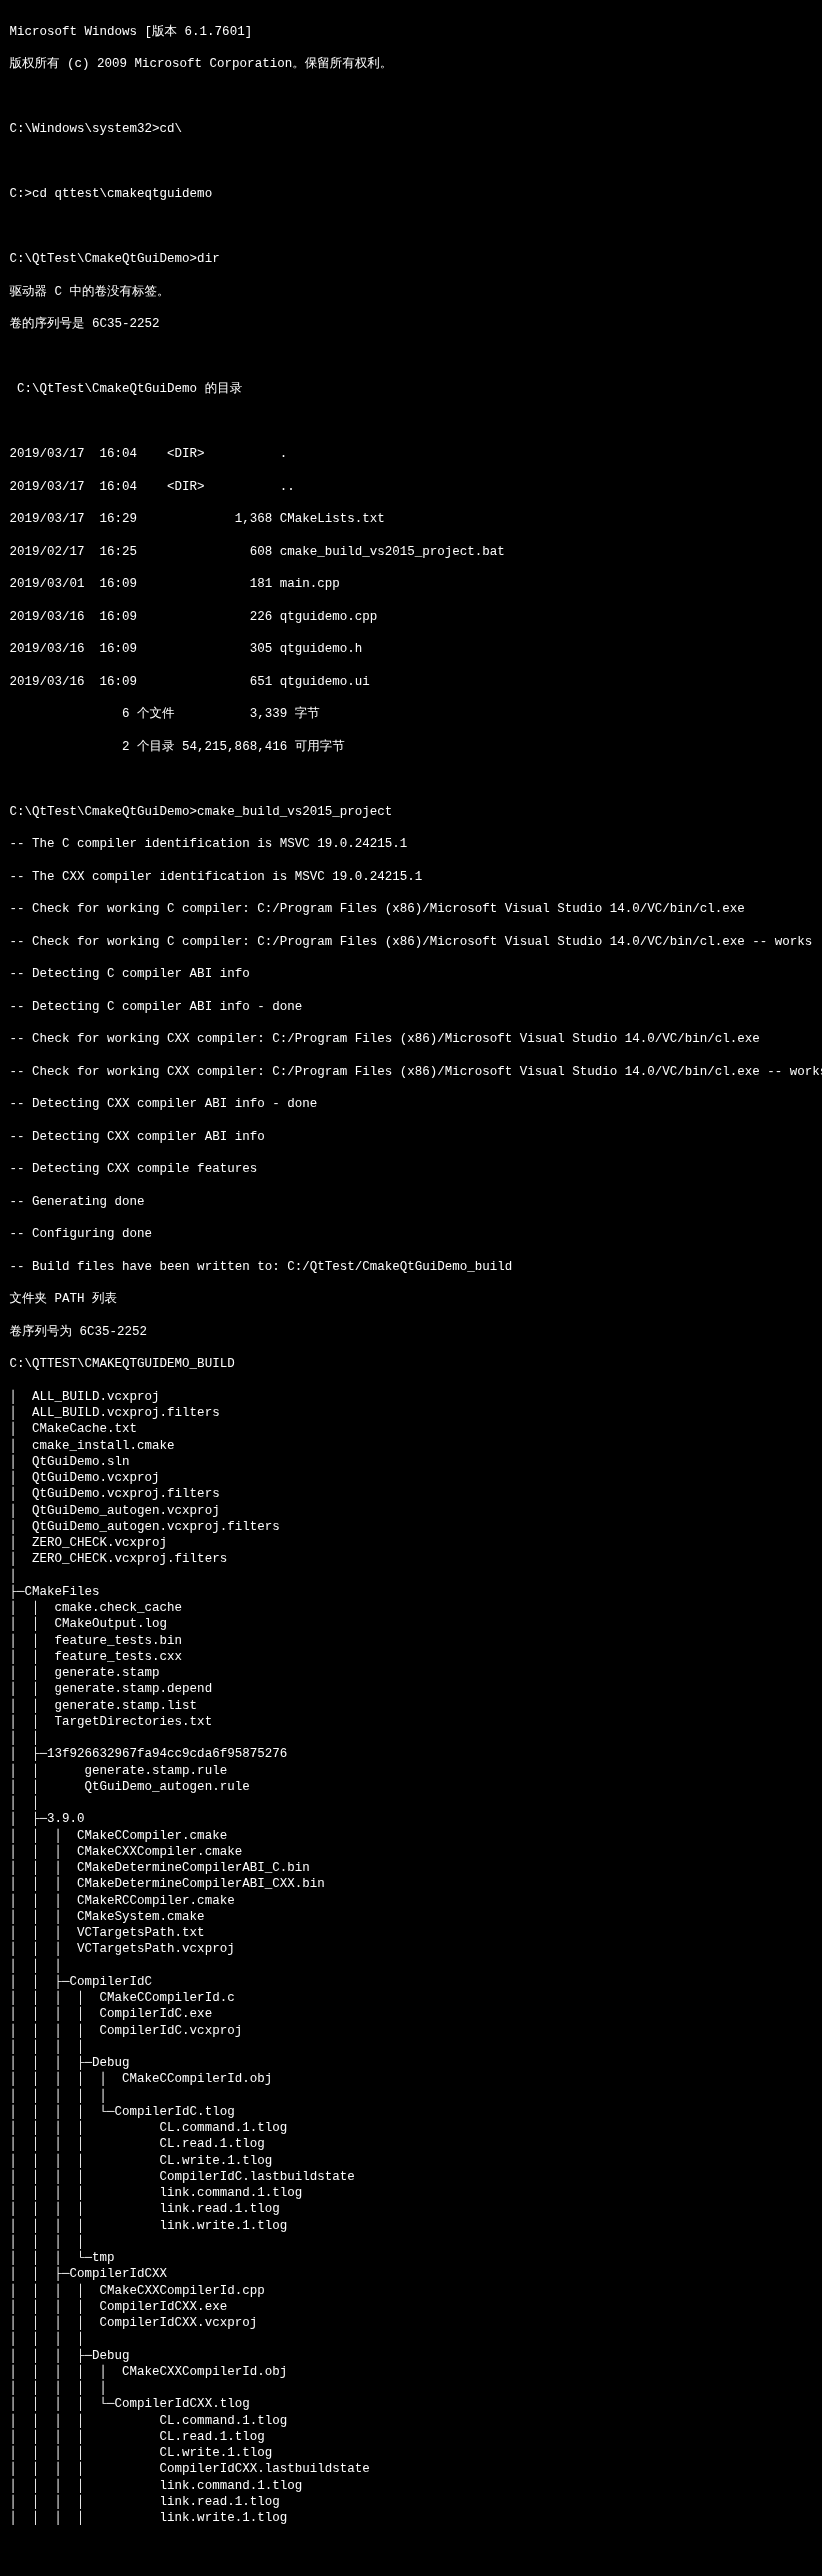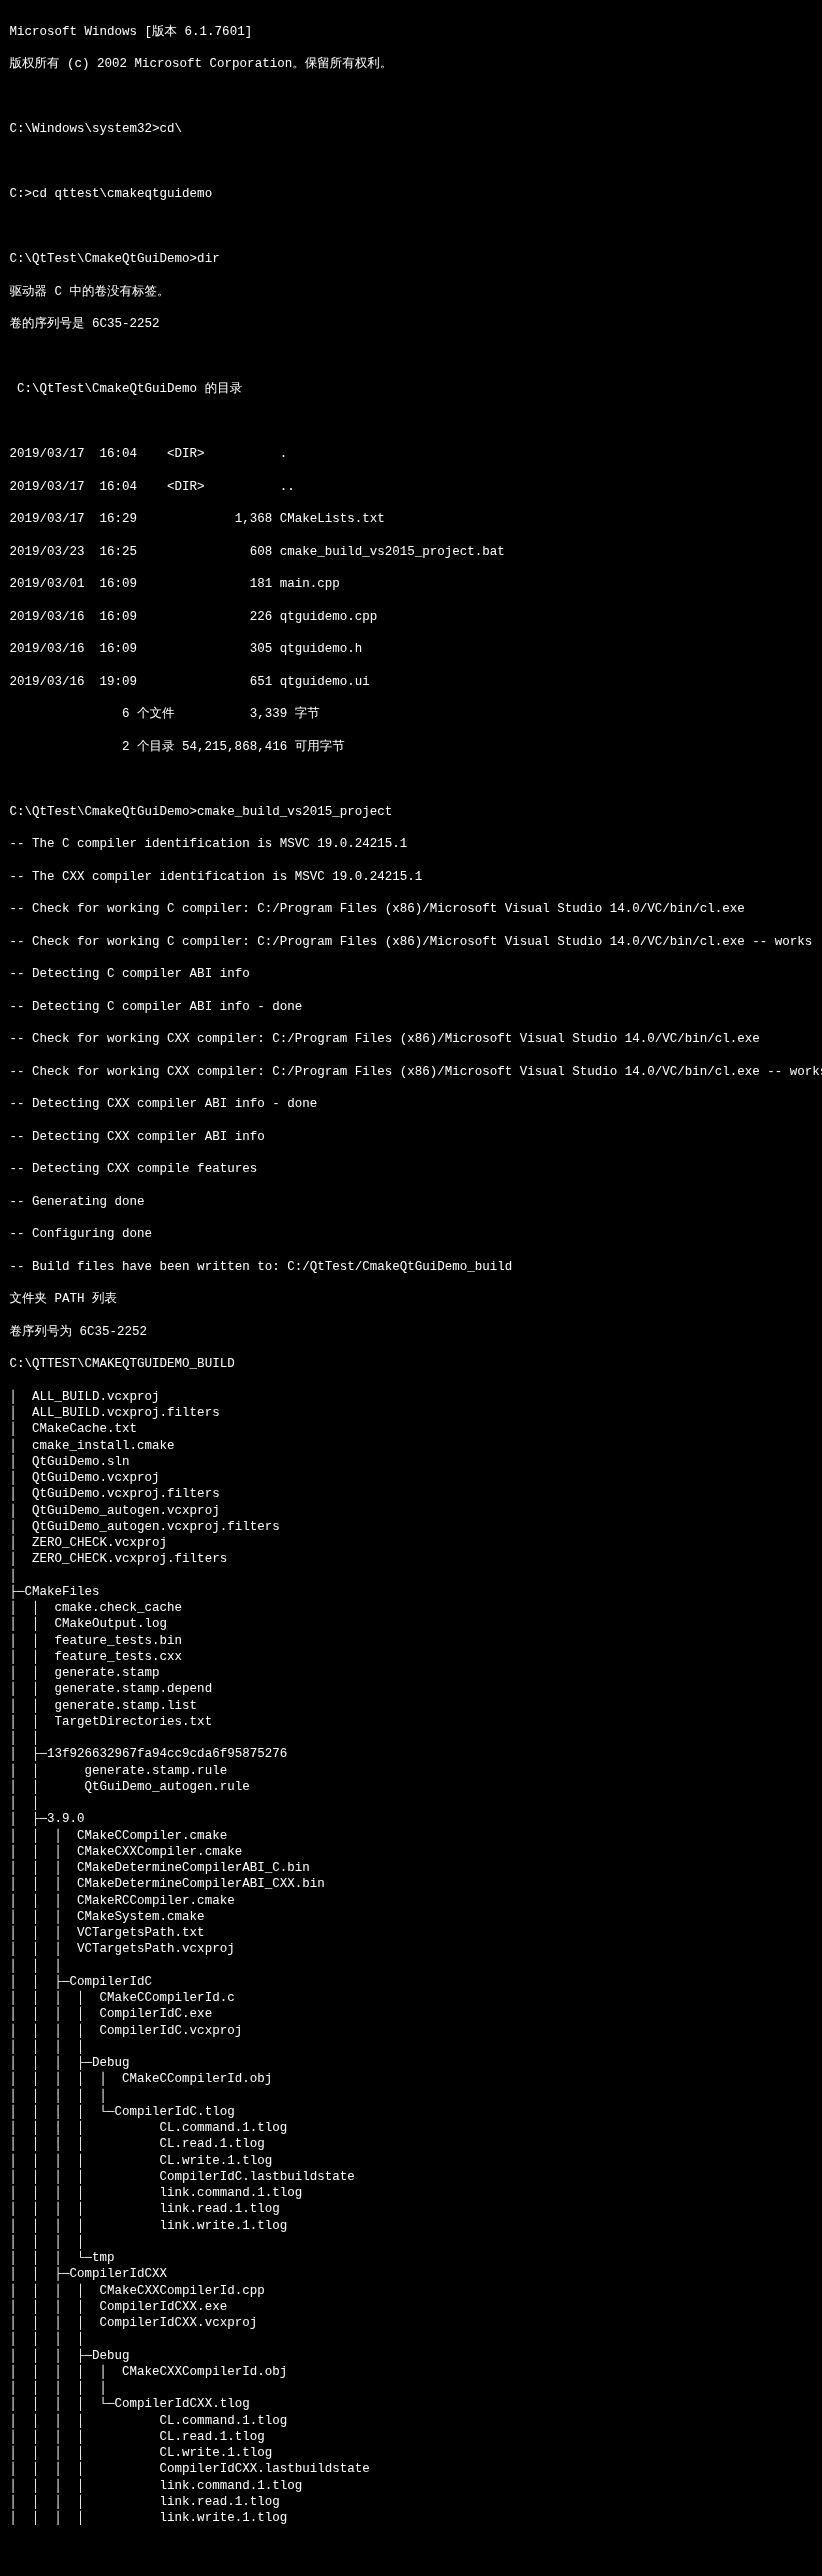--- a/index.html
+++ b/index.html
@@ -23,7 +23,7 @@
 
 <div class="terminal">
 <div>Microsoft Windows [版本 6.1.7601]</div>
-<div>版权所有 (c) 2002 Microsoft Corporation。保留所有权利。</div>
+<div>版权所有 (c) 2009 Microsoft Corporation。保留所有权利。</div>
 <div> </div>
 <div>C:\Windows\system32&gt;cd\</div>
 <div> </div>

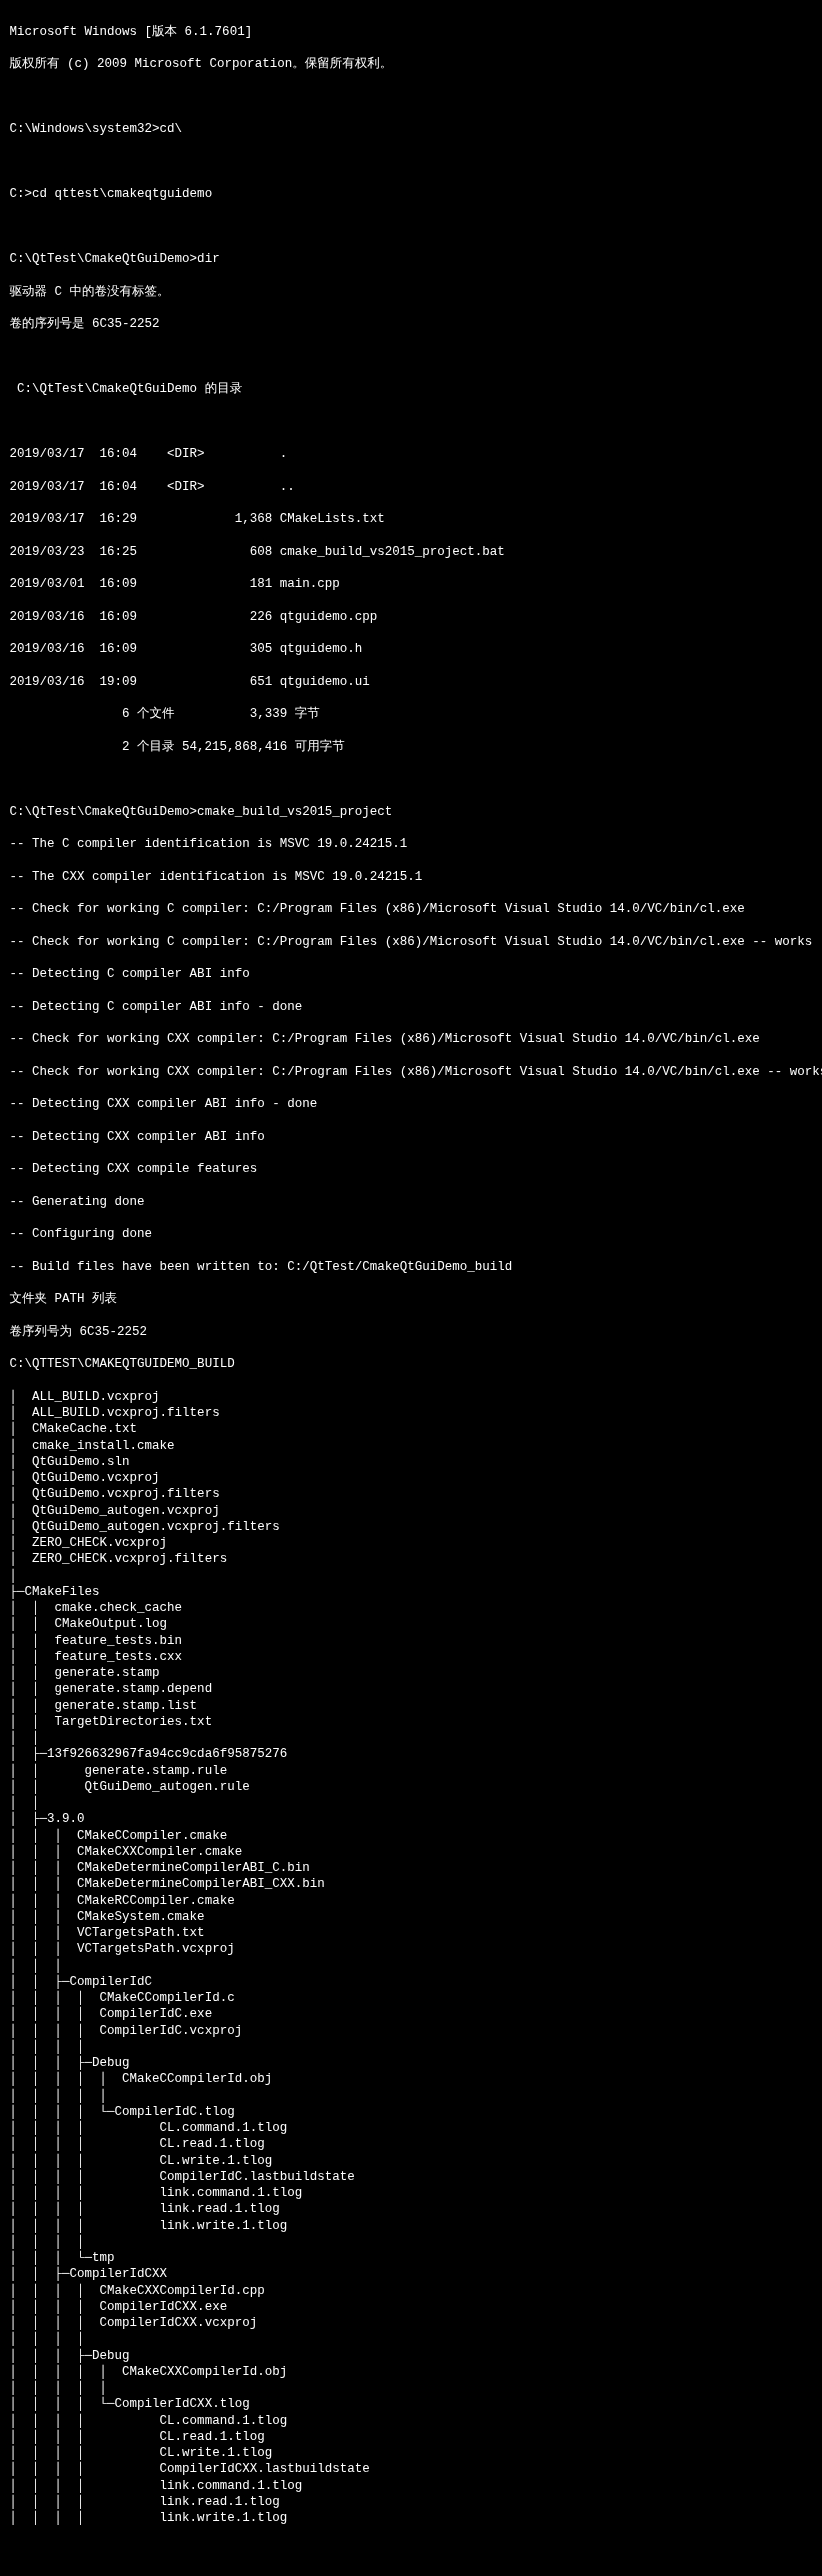--- a/index.html
+++ b/index.html
@@ -38,7 +38,7 @@
 <div>2019/03/17  16:04    &lt;DIR&gt;          .</div>
 <div>2019/03/17  16:04    &lt;DIR&gt;          ..</div>
 <div>2019/03/17  16:29             1,368 CMakeLists.txt</div>
-<div>2019/03/23  16:25               608 cmake_build_vs2015_project.bat</div>
+<div>2019/02/17  16:25               608 cmake_build_vs2015_project.bat</div>
 <div>2019/03/01  16:09               181 main.cpp</div>
 <div>2019/03/16  16:09               226 qtguidemo.cpp</div>
 <div>2019/03/16  16:09               305 qtguidemo.h</div>

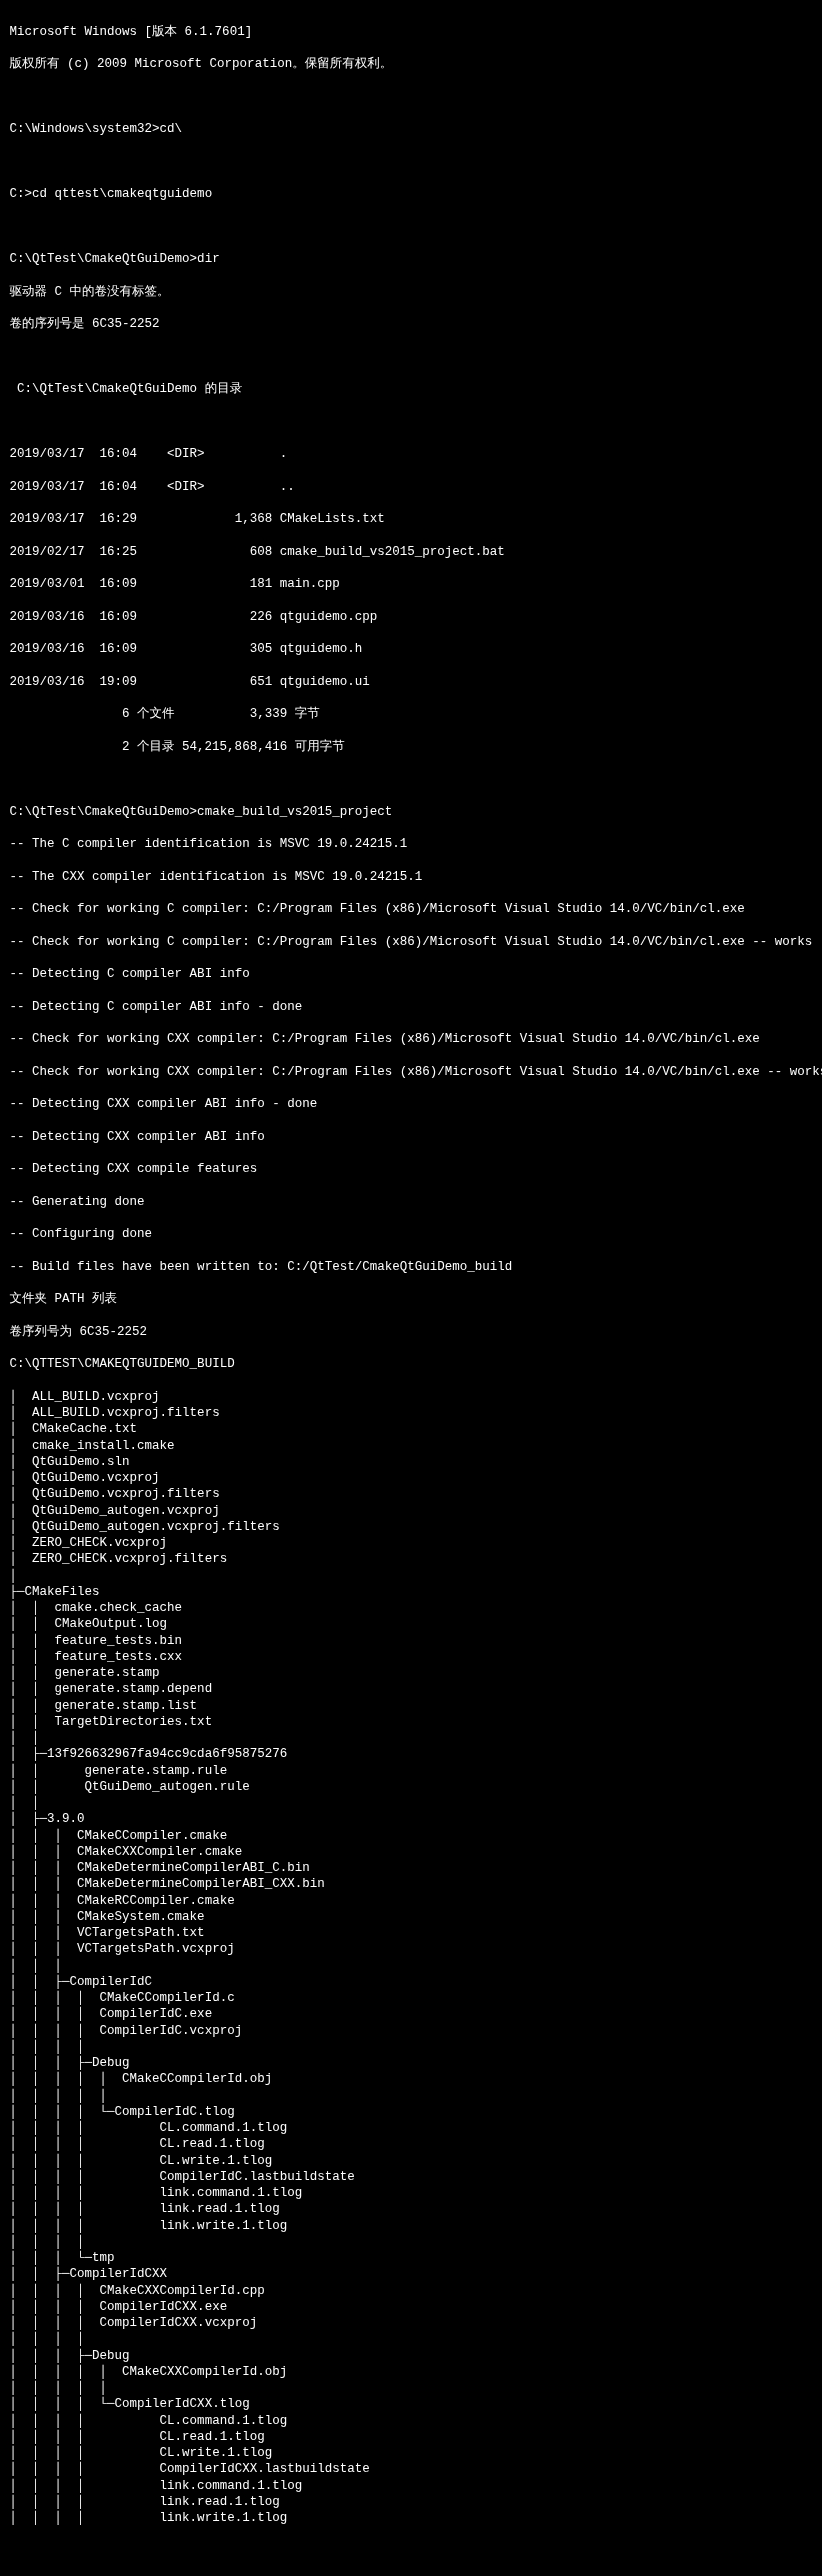--- a/index.html
+++ b/index.html
@@ -42,7 +42,7 @@
 <div>2019/03/01  16:09               181 main.cpp</div>
 <div>2019/03/16  16:09               226 qtguidemo.cpp</div>
 <div>2019/03/16  16:09               305 qtguidemo.h</div>
-<div>2019/03/16  19:09               651 qtguidemo.ui</div>
+<div>2019/03/16  16:09               651 qtguidemo.ui</div>
 <div>               6 个文件          3,339 字节</div>
 <div>               2 个目录 54,215,868,416 可用字节</div>
 <div> </div>

